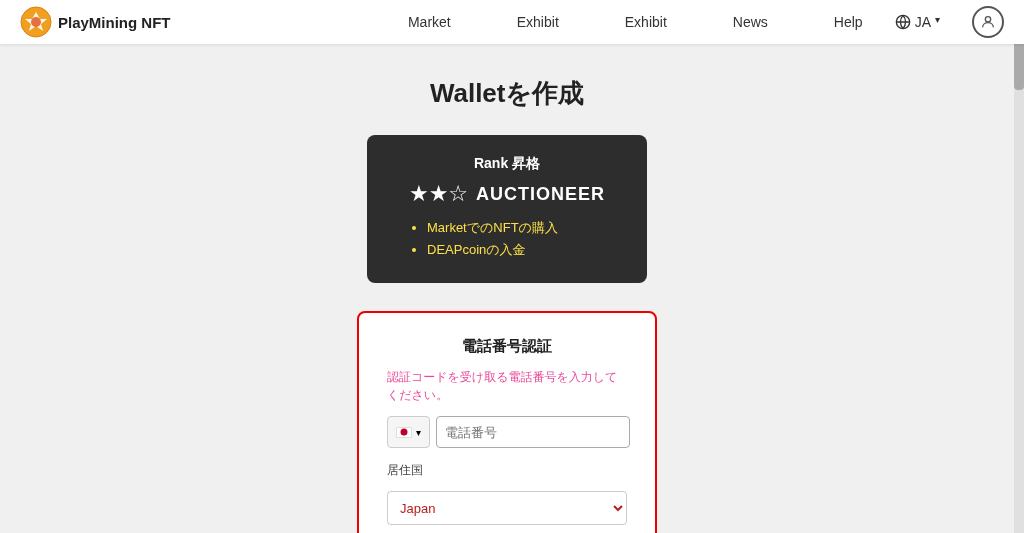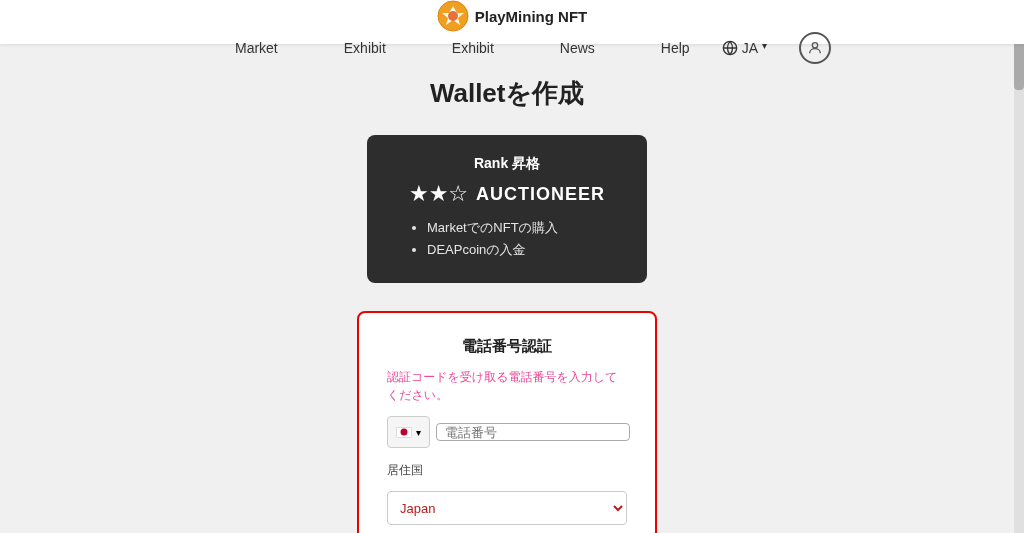--- a/index.html
+++ b/index.html
@@ -20,7 +20,6 @@
       box-shadow: 0 1px 3px rgba(0,0,0,0.1);
       position: relative;
       z-index: 10;
-      flex-direction: column;
     }
     .header-logo {
       display: flex;

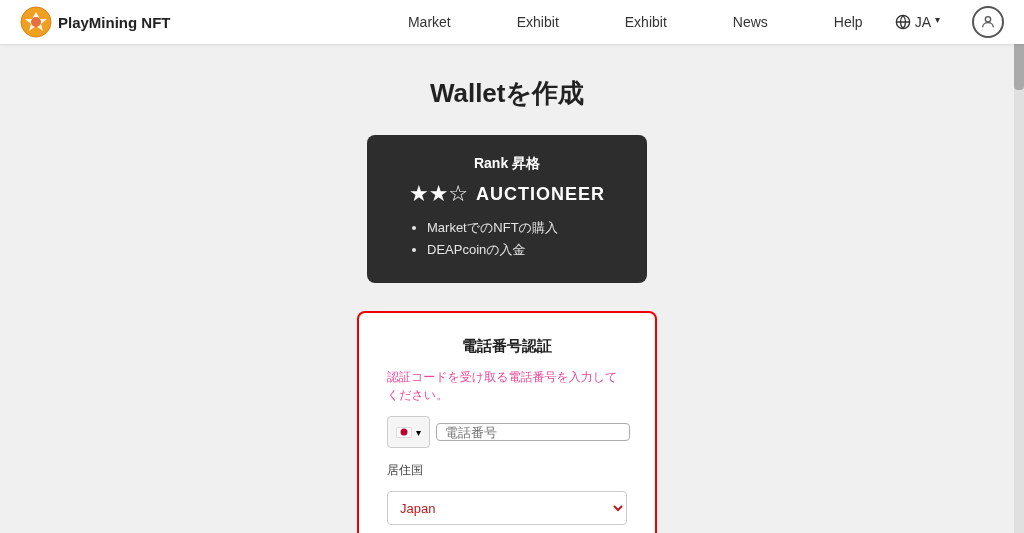--- a/index.html
+++ b/index.html
@@ -136,7 +136,7 @@
       padding-left: 20px;
       margin-top: 12px;
       font-size: 13px;
-      color: #e5e5e5;
+      color: #fde047;
     }
     .rank-features li {
       margin-bottom: 4px;

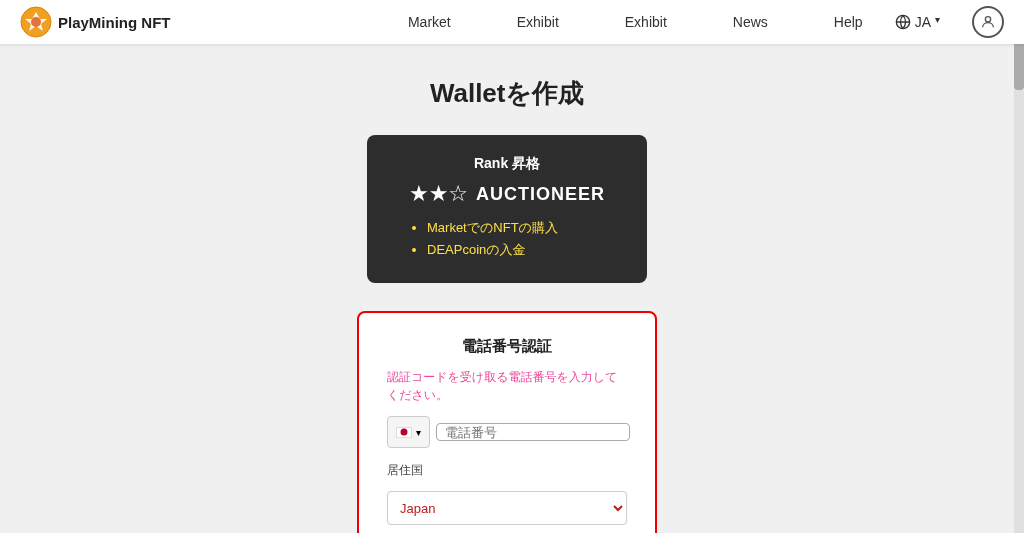--- a/index.html
+++ b/index.html
@@ -204,7 +204,7 @@
     }
     .phone-input {
       flex: 1;
-      height: 18px;
+      height: 32px;
       border: 1px solid #aaa;
       border-radius: 4px;
       padding: 4px 8px;

